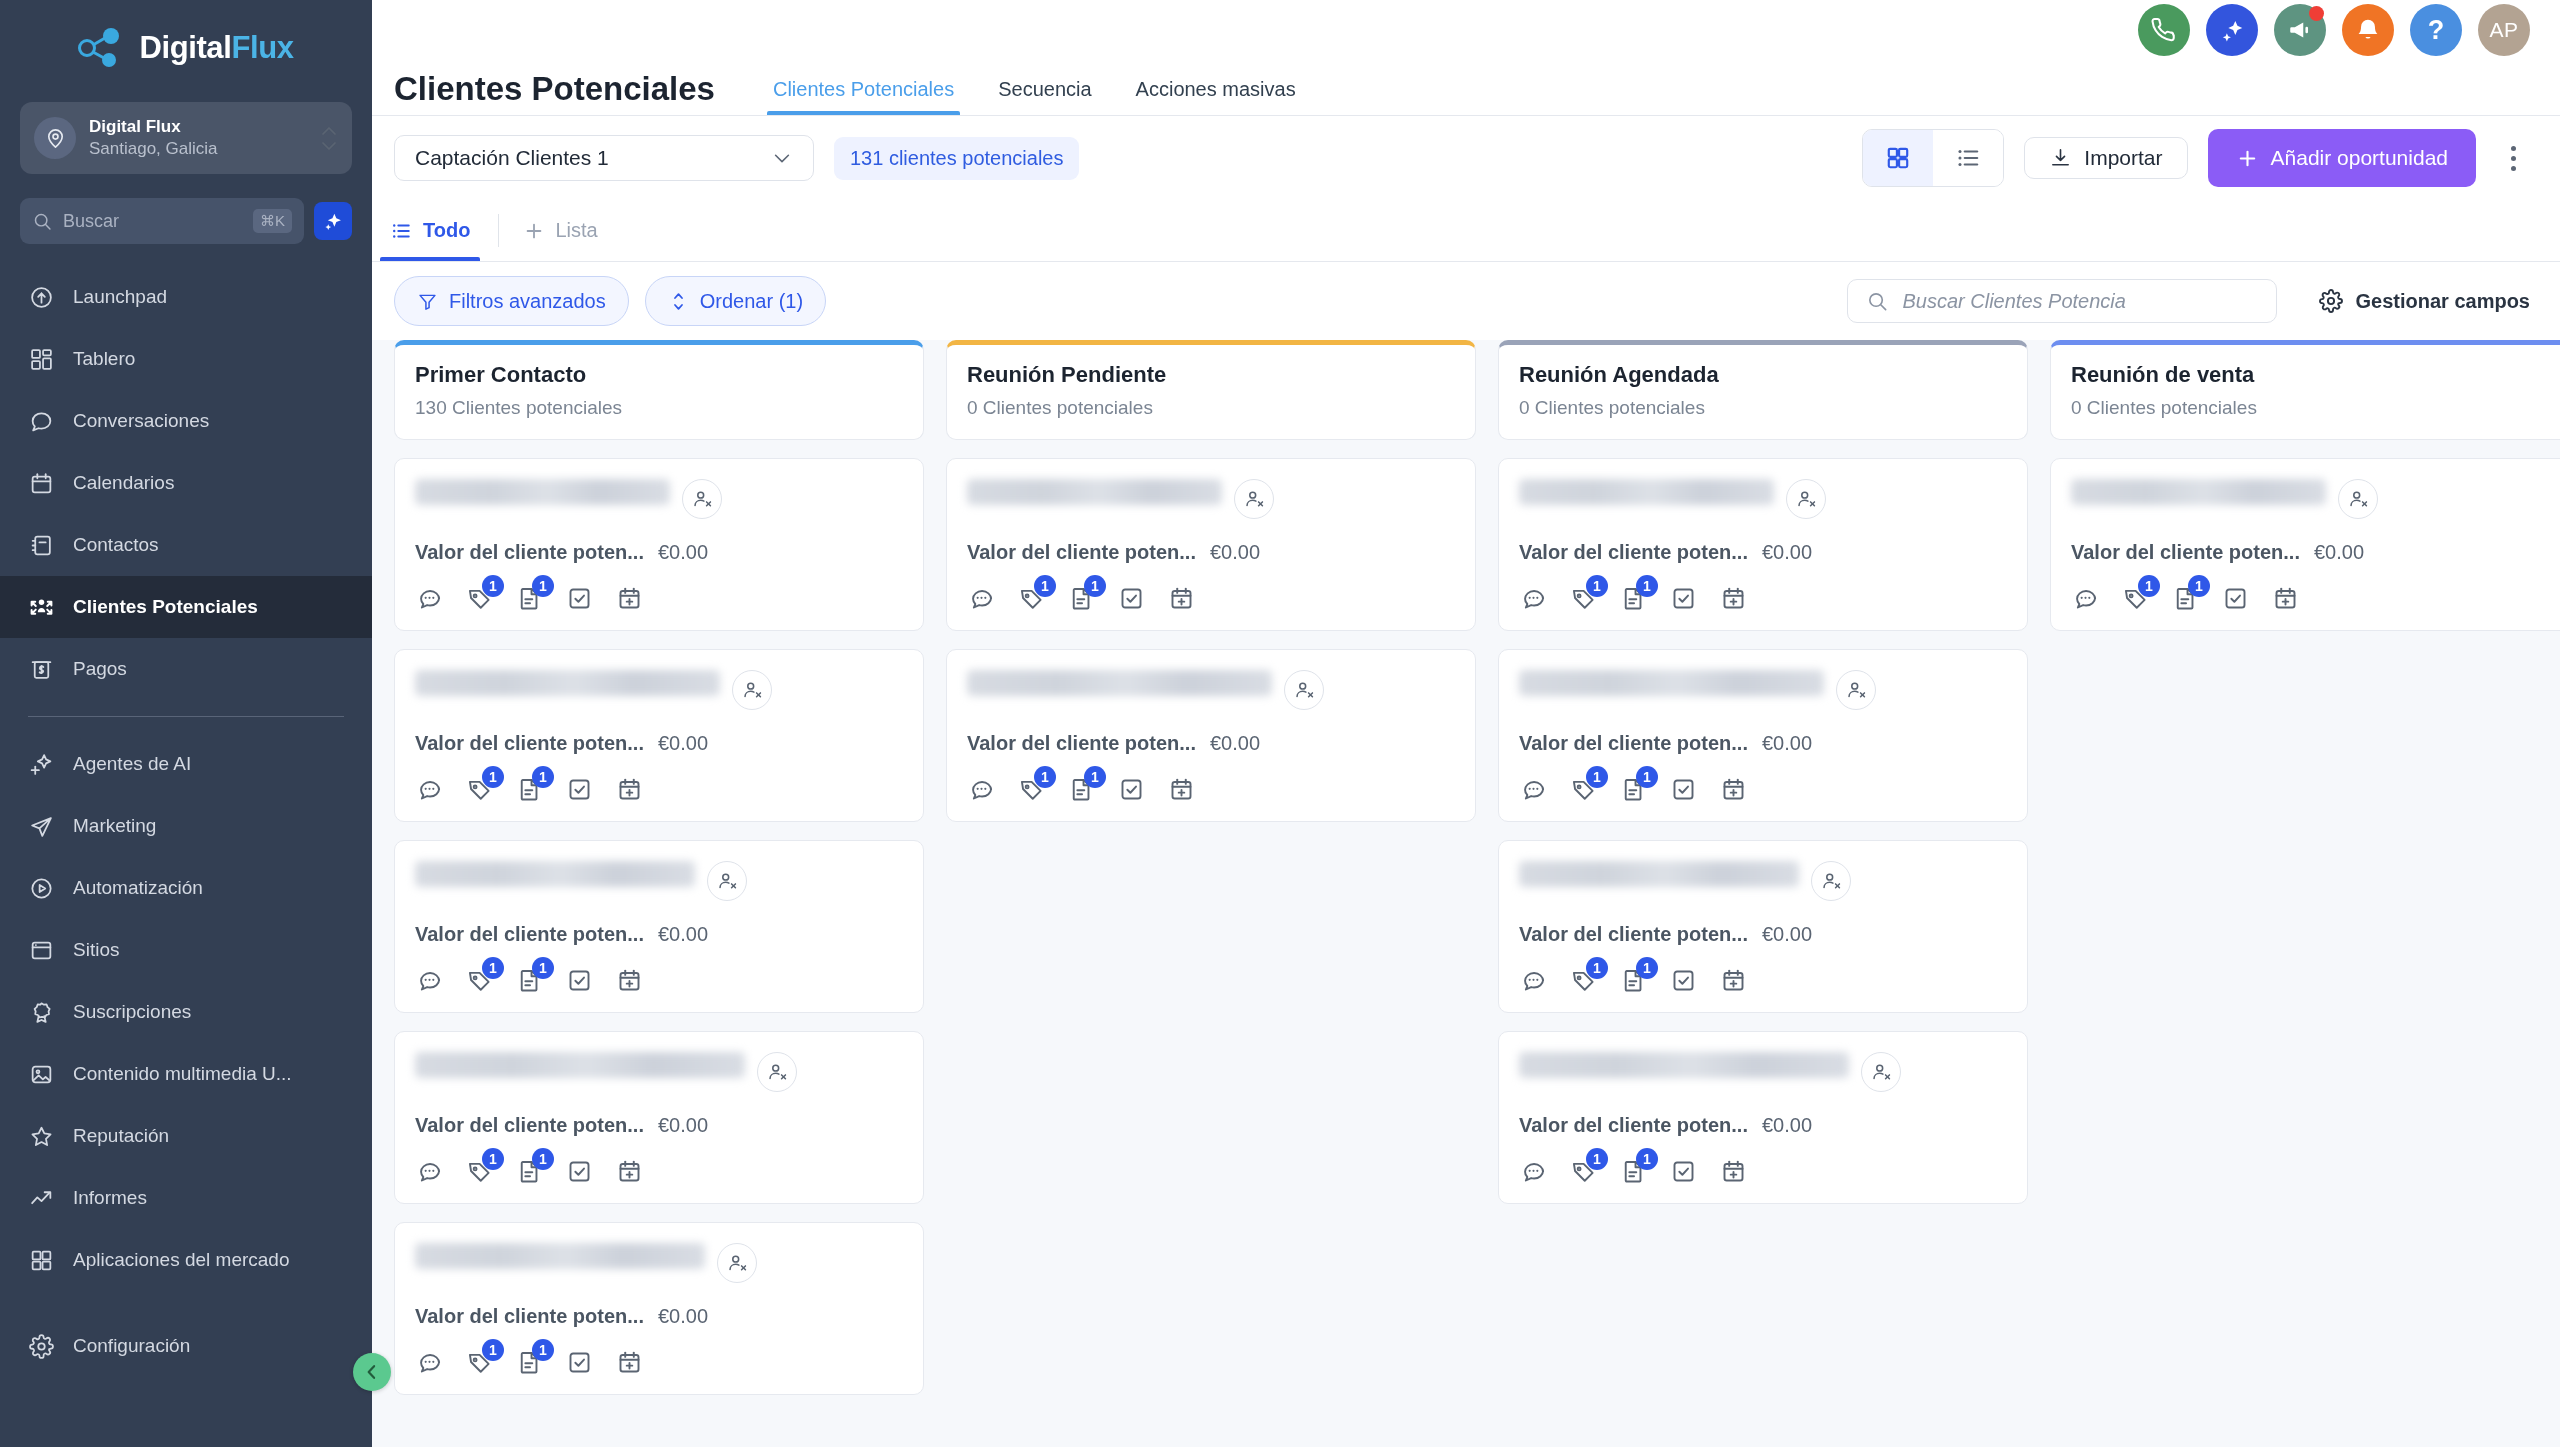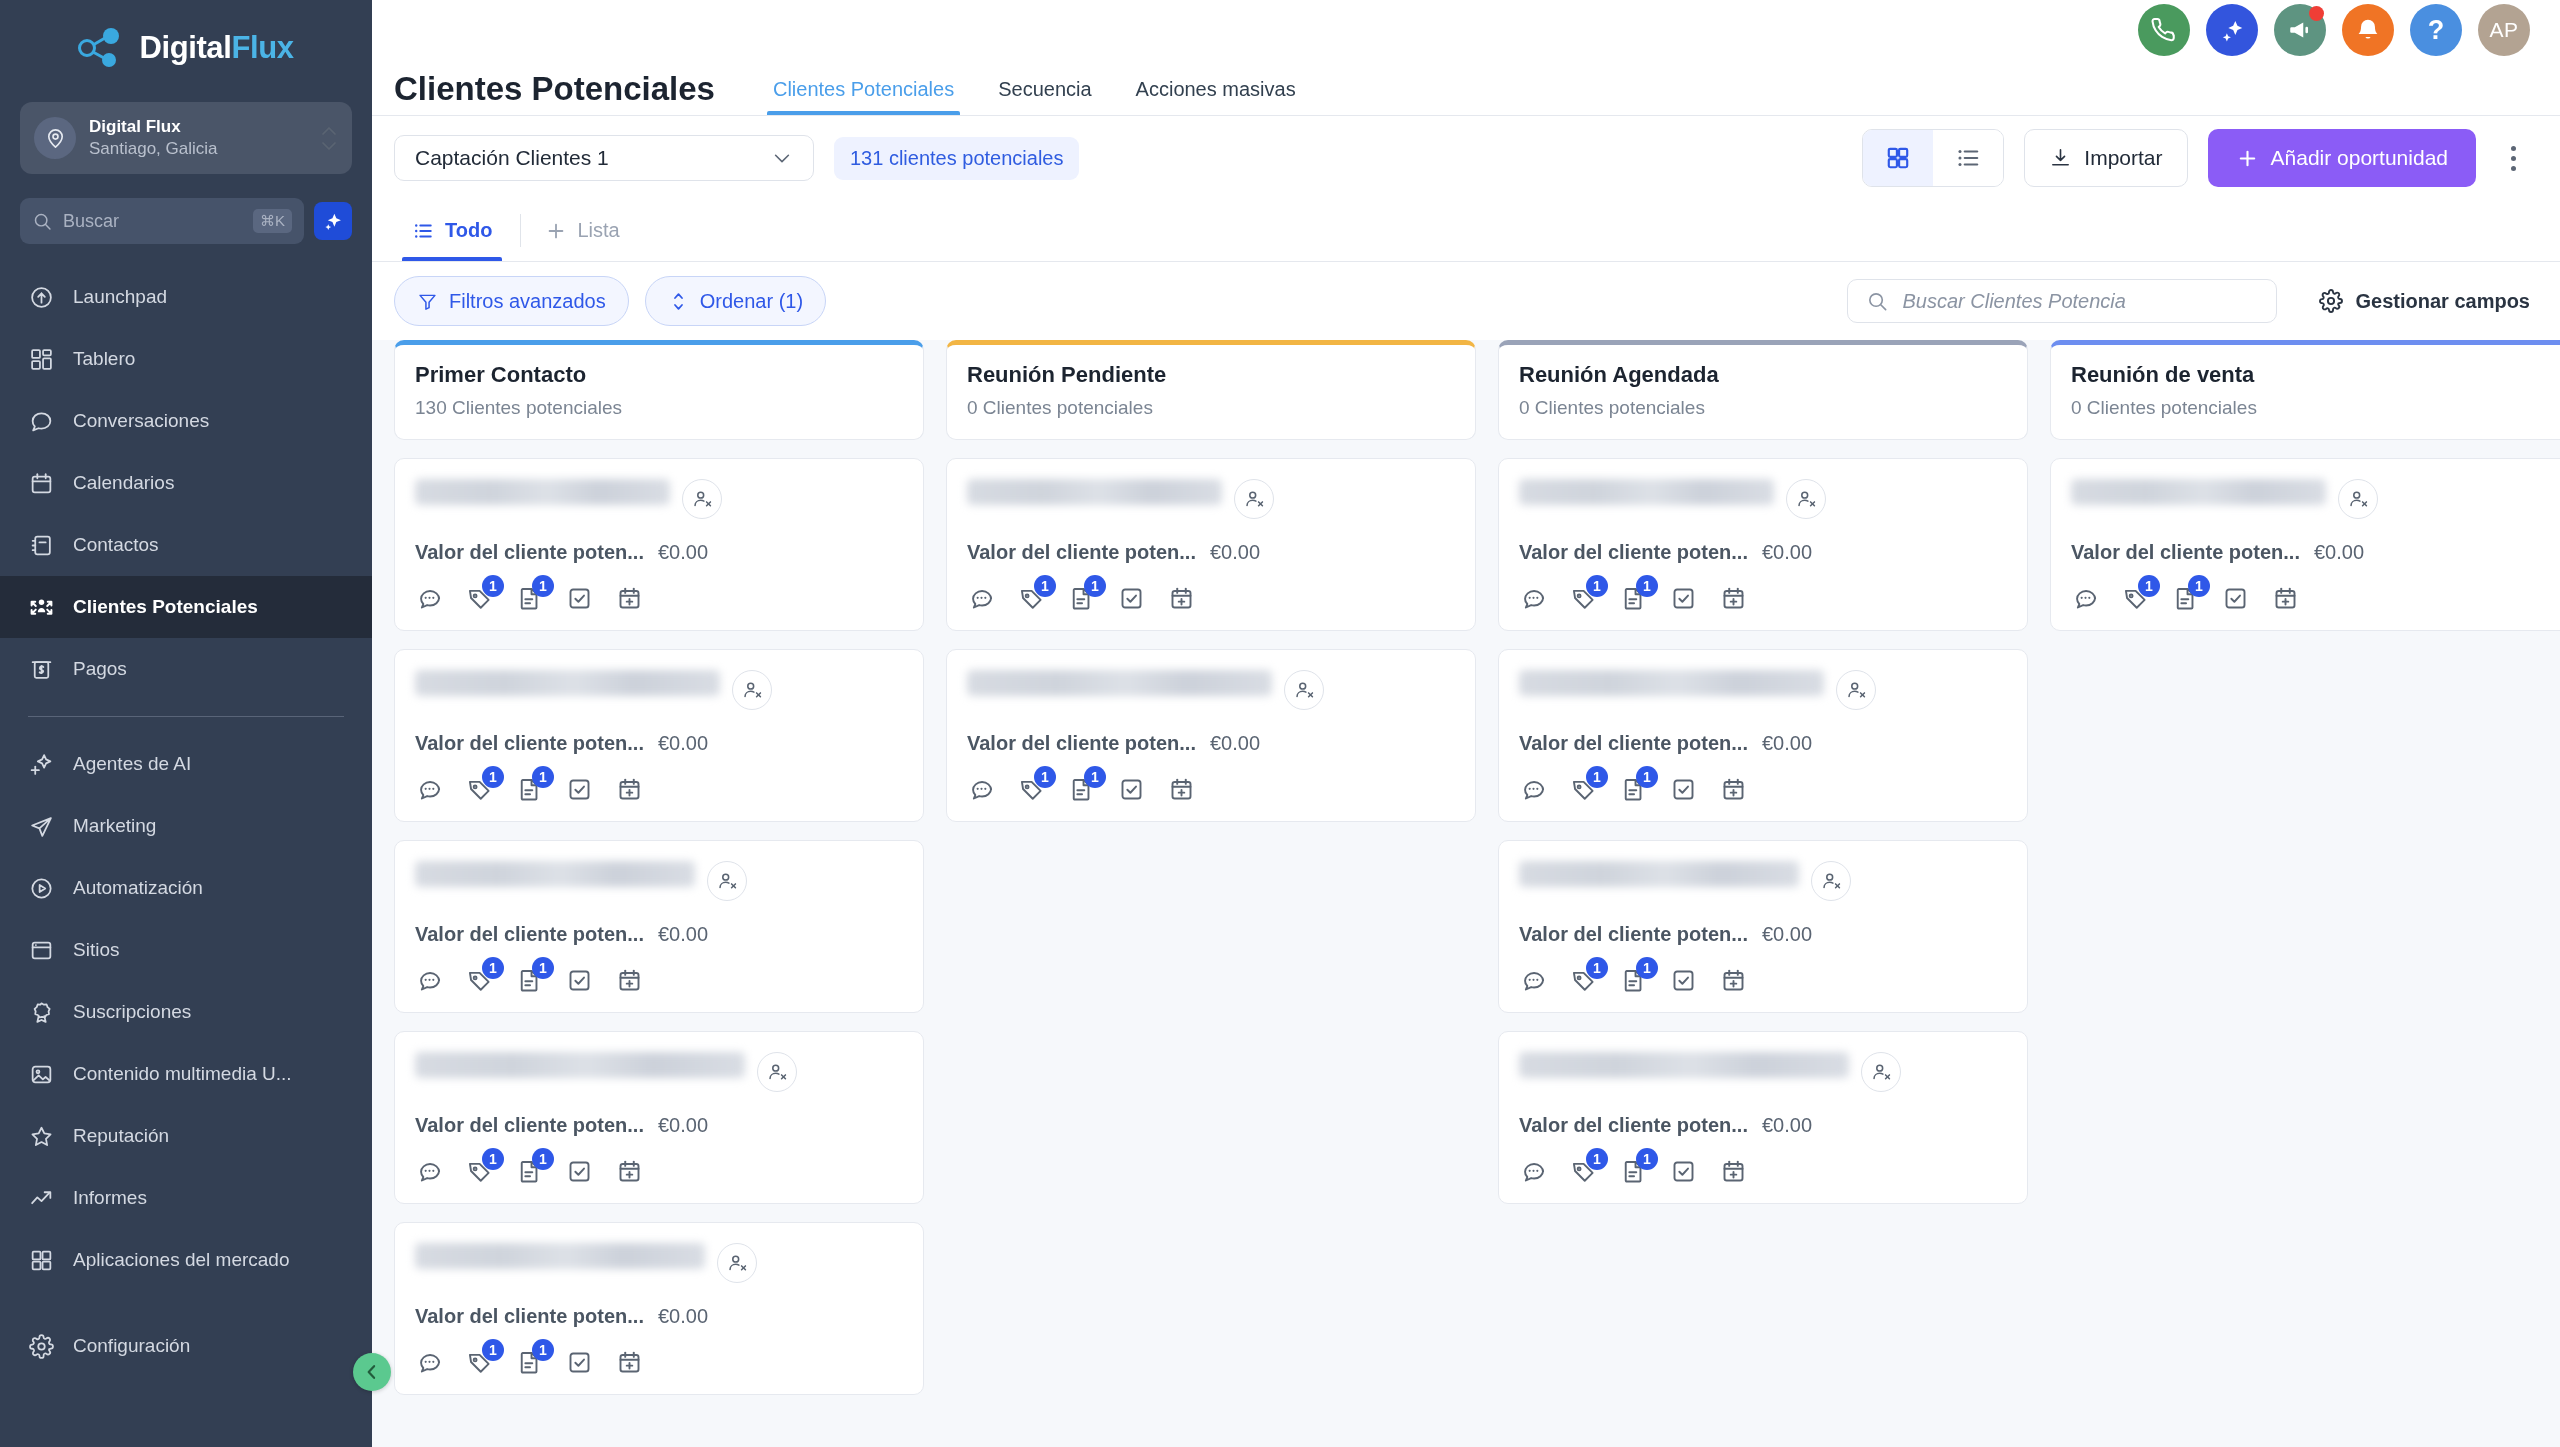--- a/index.html
+++ b/index.html
@@ -93,7 +93,7 @@
   .vt { width: 70px; display: flex; align-items: center; justify-content: center; cursor: pointer; background: #fff; }
   .vt.active { background: #eef2ff; }
   .btn-outline {
-    height: 58px; border: 1px solid #dfe3ea; border-radius: 10px; background: #fff;
+    height: 42px; border: 1px solid #dfe3ea; border-radius: 10px; background: #fff;
     display: flex; align-items: center; gap: 12px; padding: 0 24px; font-size: 21px; color: #222b38; cursor: pointer;
   }
   .btn-primary {

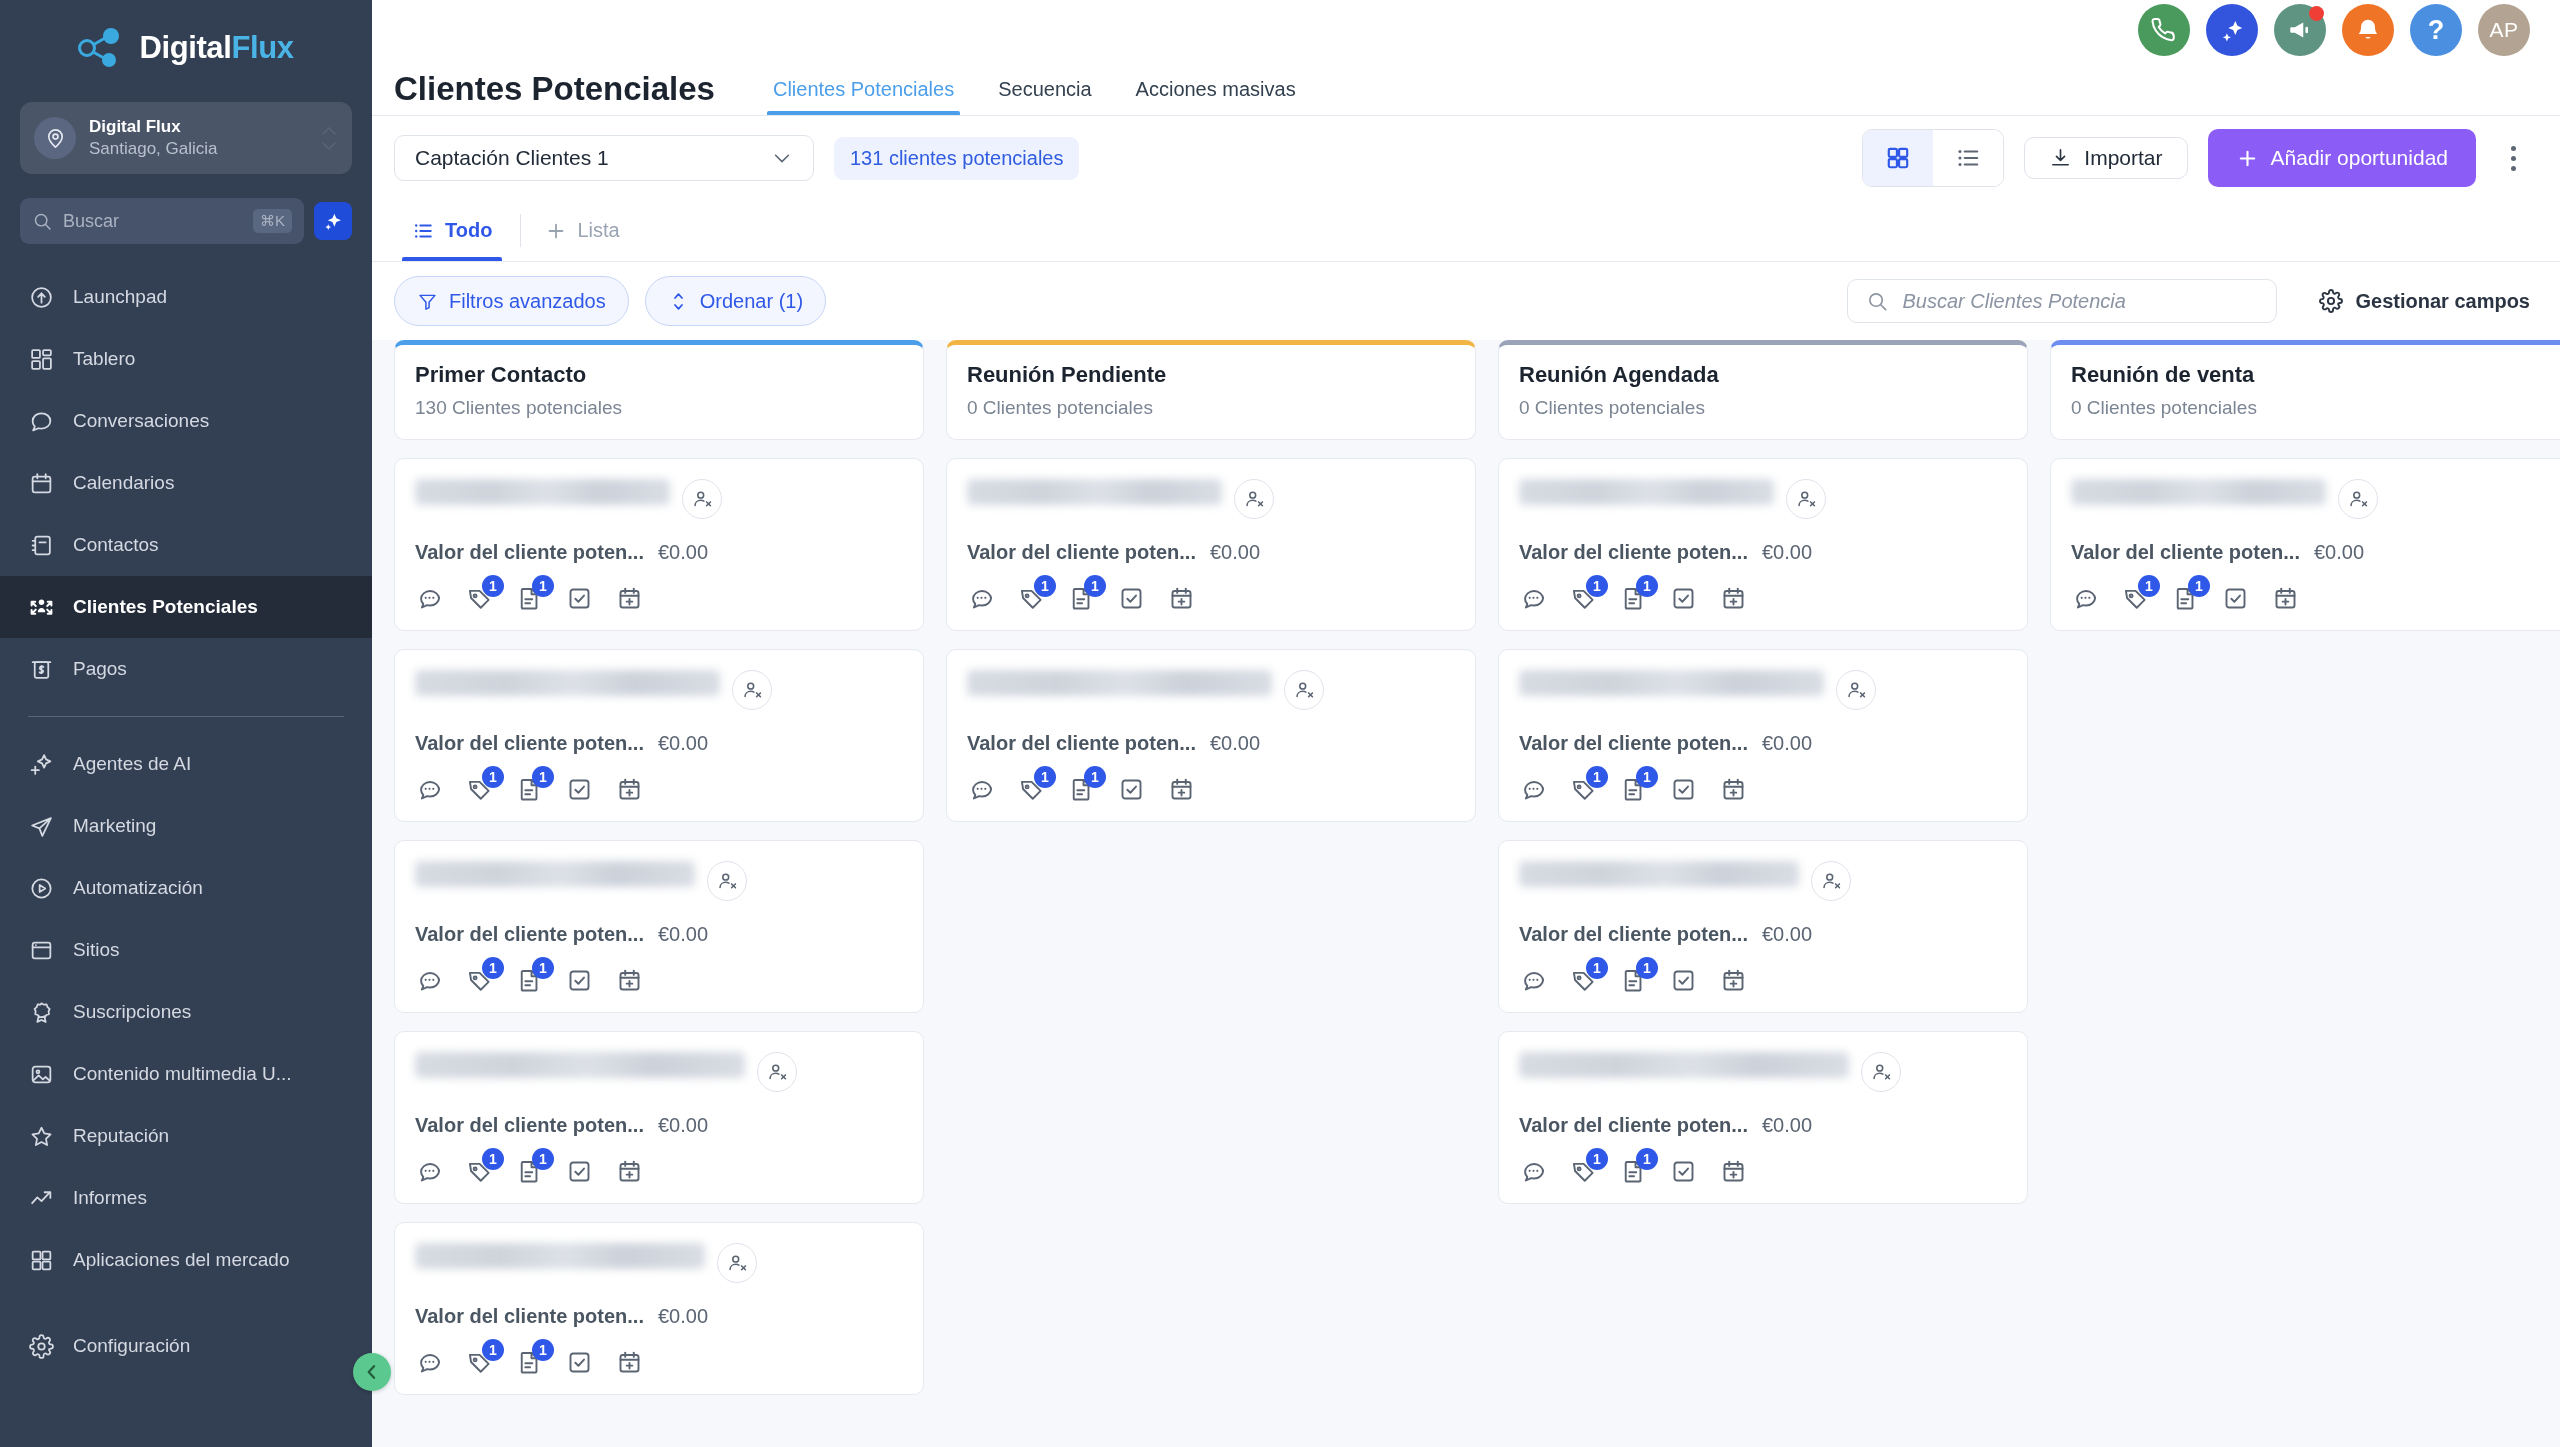--- a/index.html
+++ b/index.html
@@ -103,7 +103,7 @@
   .kebab { width: 34px; display: flex; flex-direction: column; align-items: center; gap: 5px; cursor: pointer; }
   .kebab i { width: 5px; height: 5px; border-radius: 50%; background: #5c6675; display: block; }
 
-  .listbar { height: 62px; flex: 0 0 62px; display: flex; align-items: stretch; padding-left: 22px; border-bottom: 1px solid #e5e8ee; }
+  .listbar { height: 62px; flex: 0 0 62px; display: flex; align-items: stretch; border-bottom: 1px solid #e5e8ee; }
   .lb-tab { display: flex; align-items: center; gap: 11px; font-size: 20px; padding: 0 18px; position: relative; cursor: pointer; }
   .lb-tab.active { color: #2f58e8; font-weight: bold; }
   .lb-tab.active::after { content: ""; position: absolute; left: 8px; right: 8px; bottom: 0; height: 4px; background: #2f58e8; border-radius: 2px 2px 0 0; }

